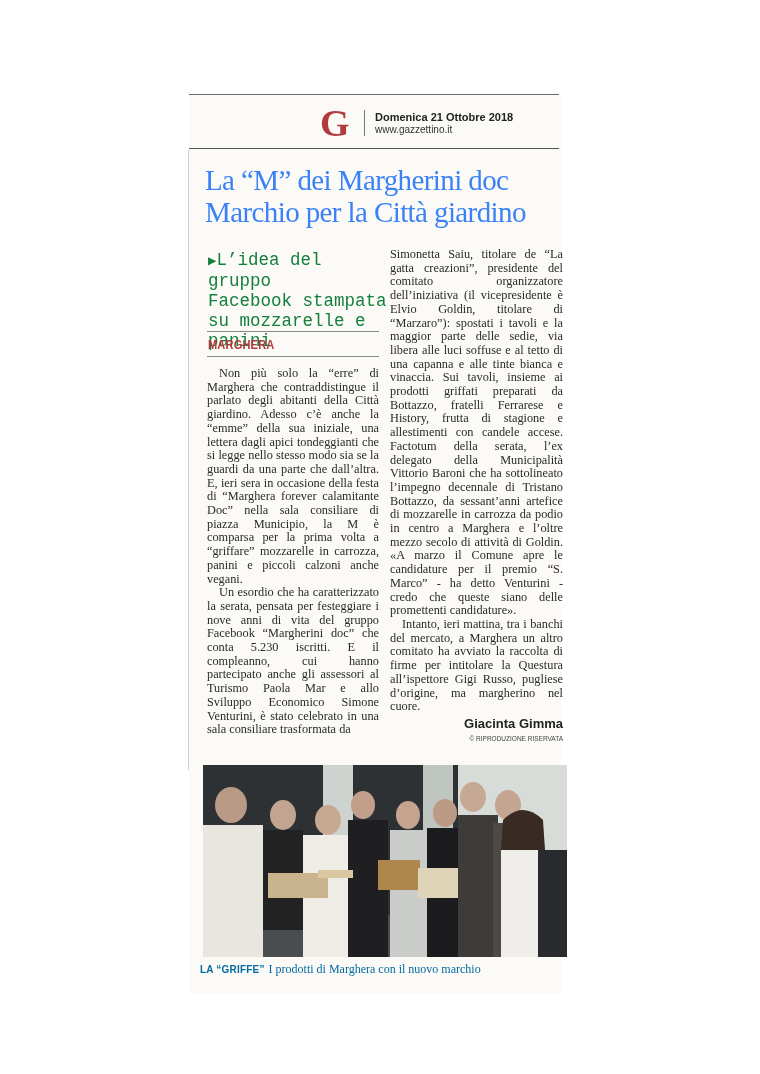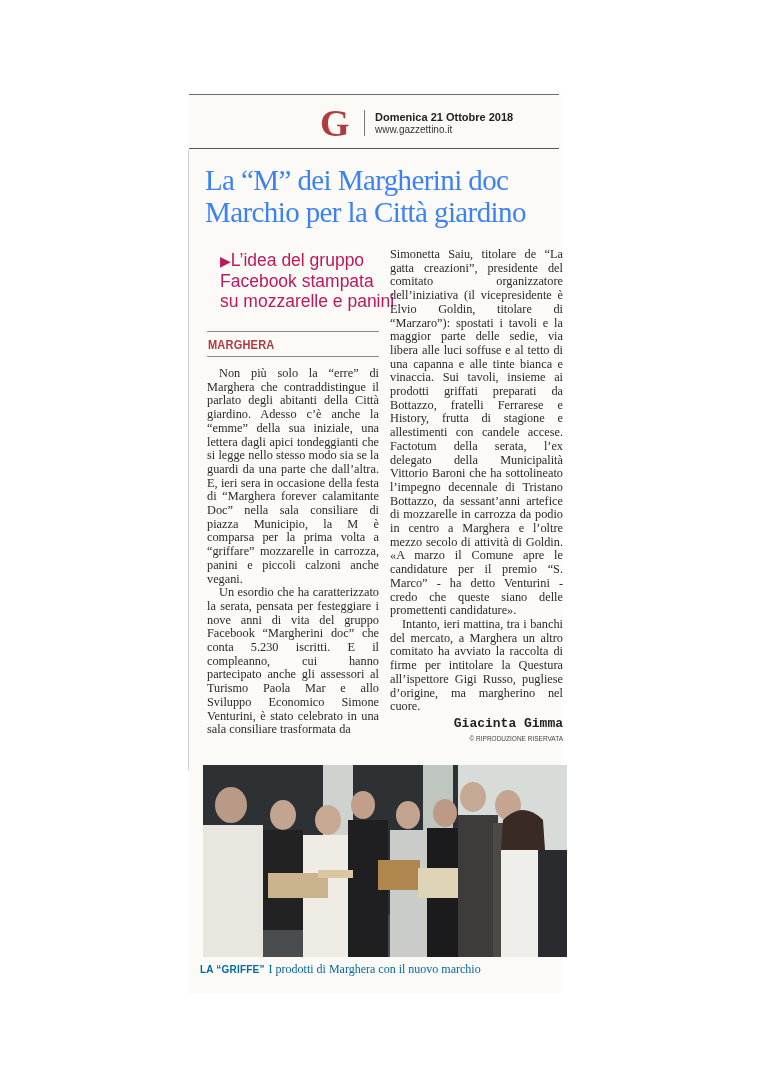--- a/index.html
+++ b/index.html
@@ -15,7 +15,7 @@
   .mast-date { font-size:11px; font-weight:bold; line-height:13px; }
   .mast-url { font-size:10px; line-height:12px; color:#333; }
   .headline { position:absolute; left:205px; top:164px; width:360px; font-family:"Liberation Serif","DejaVu Serif",serif; font-size:29px; line-height:32px; color:#3b82f6; letter-spacing:-0.6px; }
-  .deck { position:absolute; left:208px; top:250px; width:180px; font-family:Liberation Sans, sans-serif; font-size:17.5px; line-height:20px; color:#be185d;margin-left:12px; }
+  .deck { position:absolute; left:208px; top:250px; width:180px; font-family:Liberation Mono, monospace; font-size:17.5px; line-height:20px; color:#15803d; }
   .rule-sec1 { position:absolute; left:207px; top:331px; width:172px; height:1px; background:#888; }
   .section { position:absolute; left:208px; top:337px; font-family:"Liberation Sans","DejaVu Sans",sans-serif; font-weight:bold; font-size:13px; color:#b03a3c; letter-spacing:0.2px; transform:scaleX(0.85); transform-origin:left; }
   .rule-sec2 { position:absolute; left:207px; top:356px; width:172px; height:1px; background:#888; }

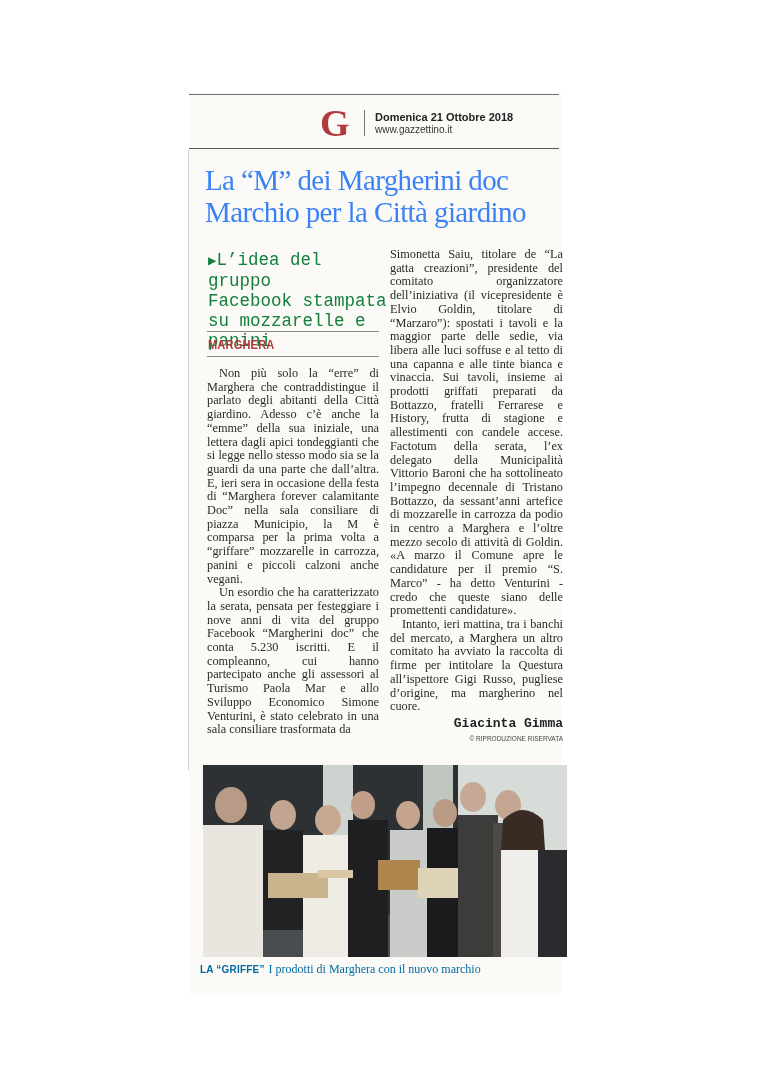--- a/index.html
+++ b/index.html
@@ -23,7 +23,7 @@
   .col p { margin:0; text-indent:12px; }
   .col1 { left:207px; top:367px; width:172px; }
   .col2 { left:390px; top:248px; width:173px; }
-  .byline { position:absolute; left:390px; top:716px; width:173px; text-align:right; font-family:Liberation Mono, monospace; font-weight:bold; font-size:13px; color:#222; }
+  .byline { position:absolute; left:390px; top:716px; width:173px; text-align:right; font-family:Liberation Sans, sans-serif; font-weight:bold; font-size:13px; color:#222; }
   .rights { position:absolute; left:390px; top:735px; width:173px; text-align:right; font-family:"Liberation Sans","DejaVu Sans",sans-serif; font-size:6.5px; color:#444; }
   .photo { position:absolute; left:203px; top:765px; width:364px; height:192px; overflow:hidden; background:#3a3d3f; }
   .caption { position:absolute; left:200px; top:962px; width:370px; font-family:"Liberation Serif","DejaVu Serif",serif; font-size:12px; color:#0369a1; white-space:nowrap; }

